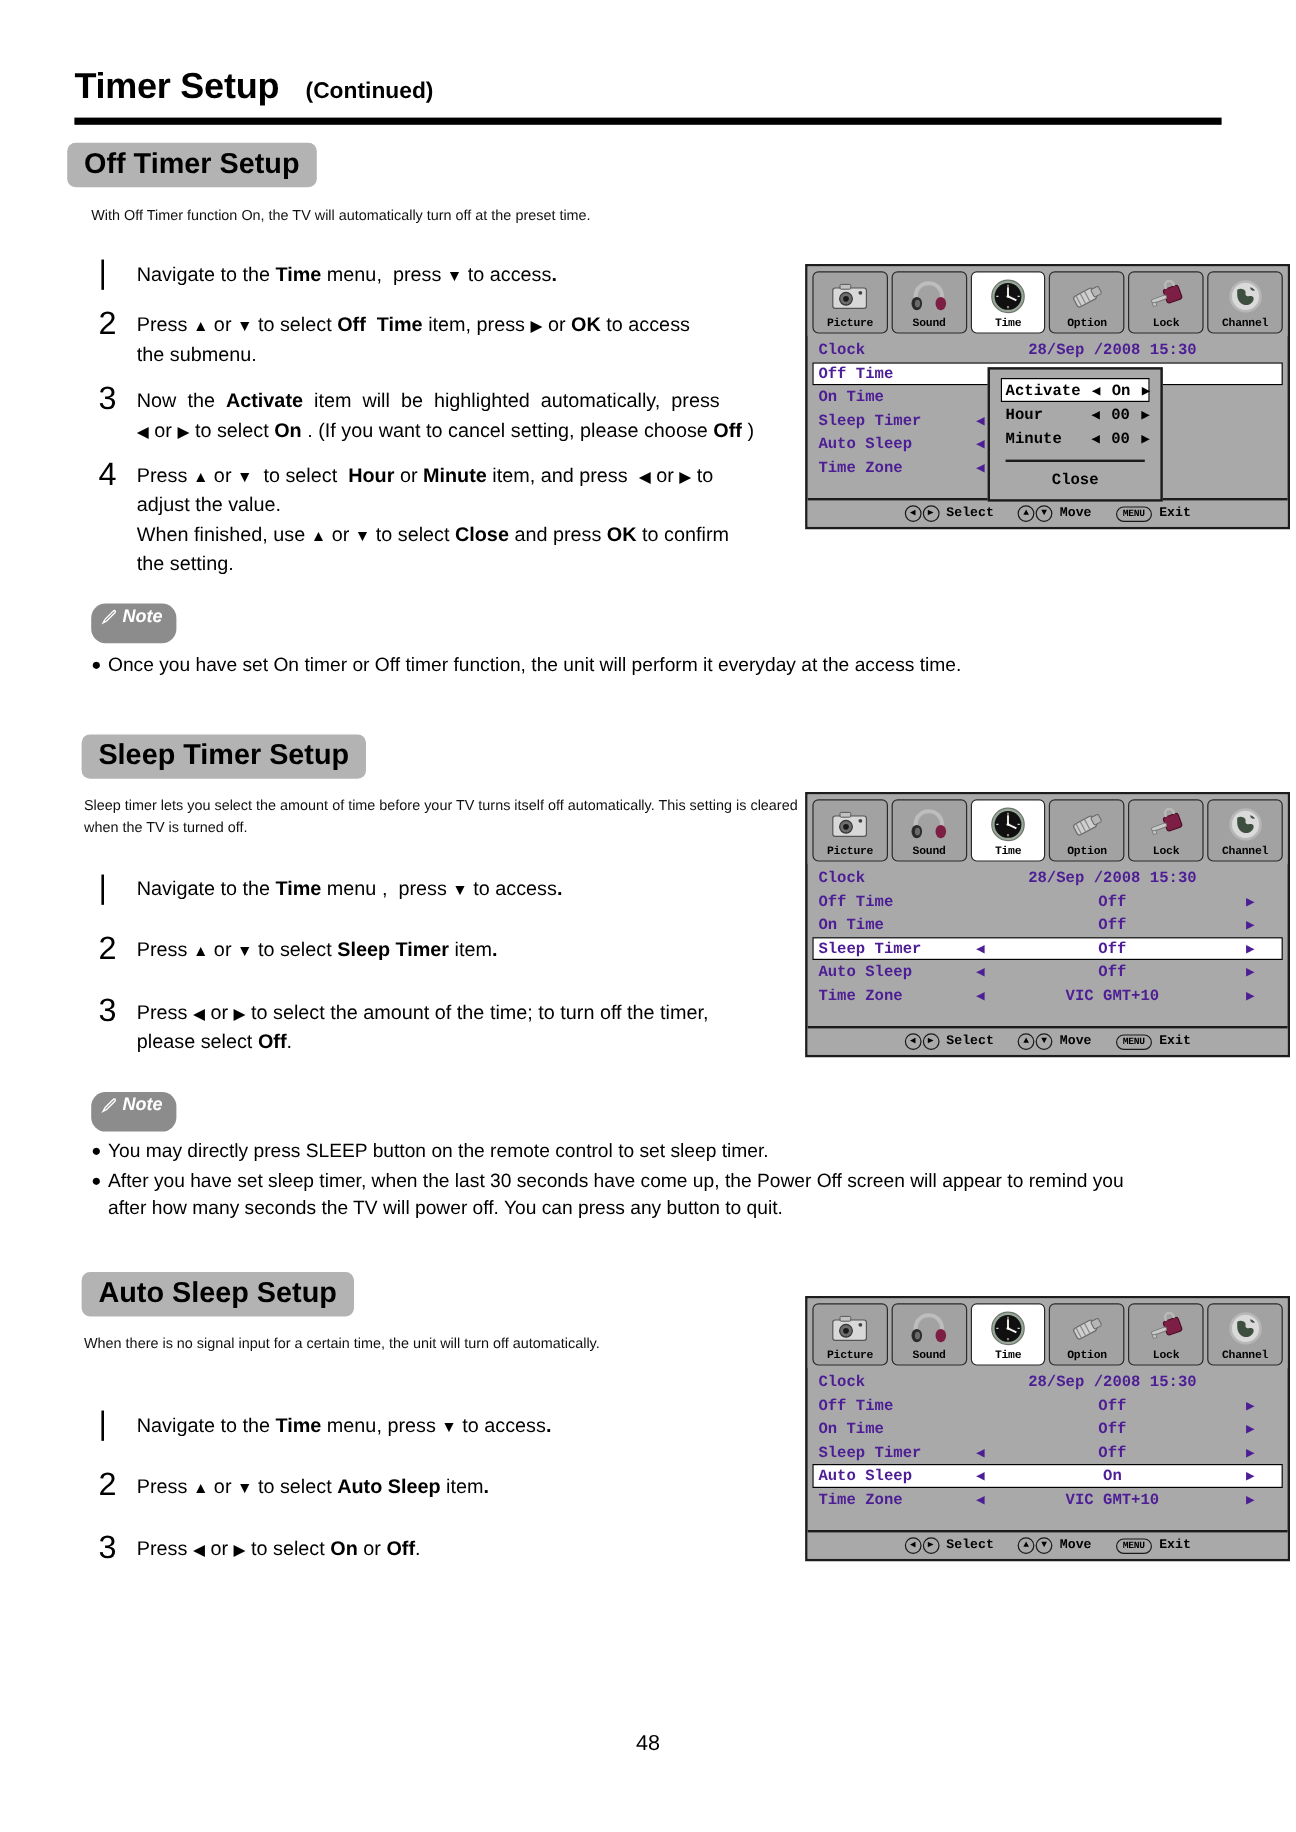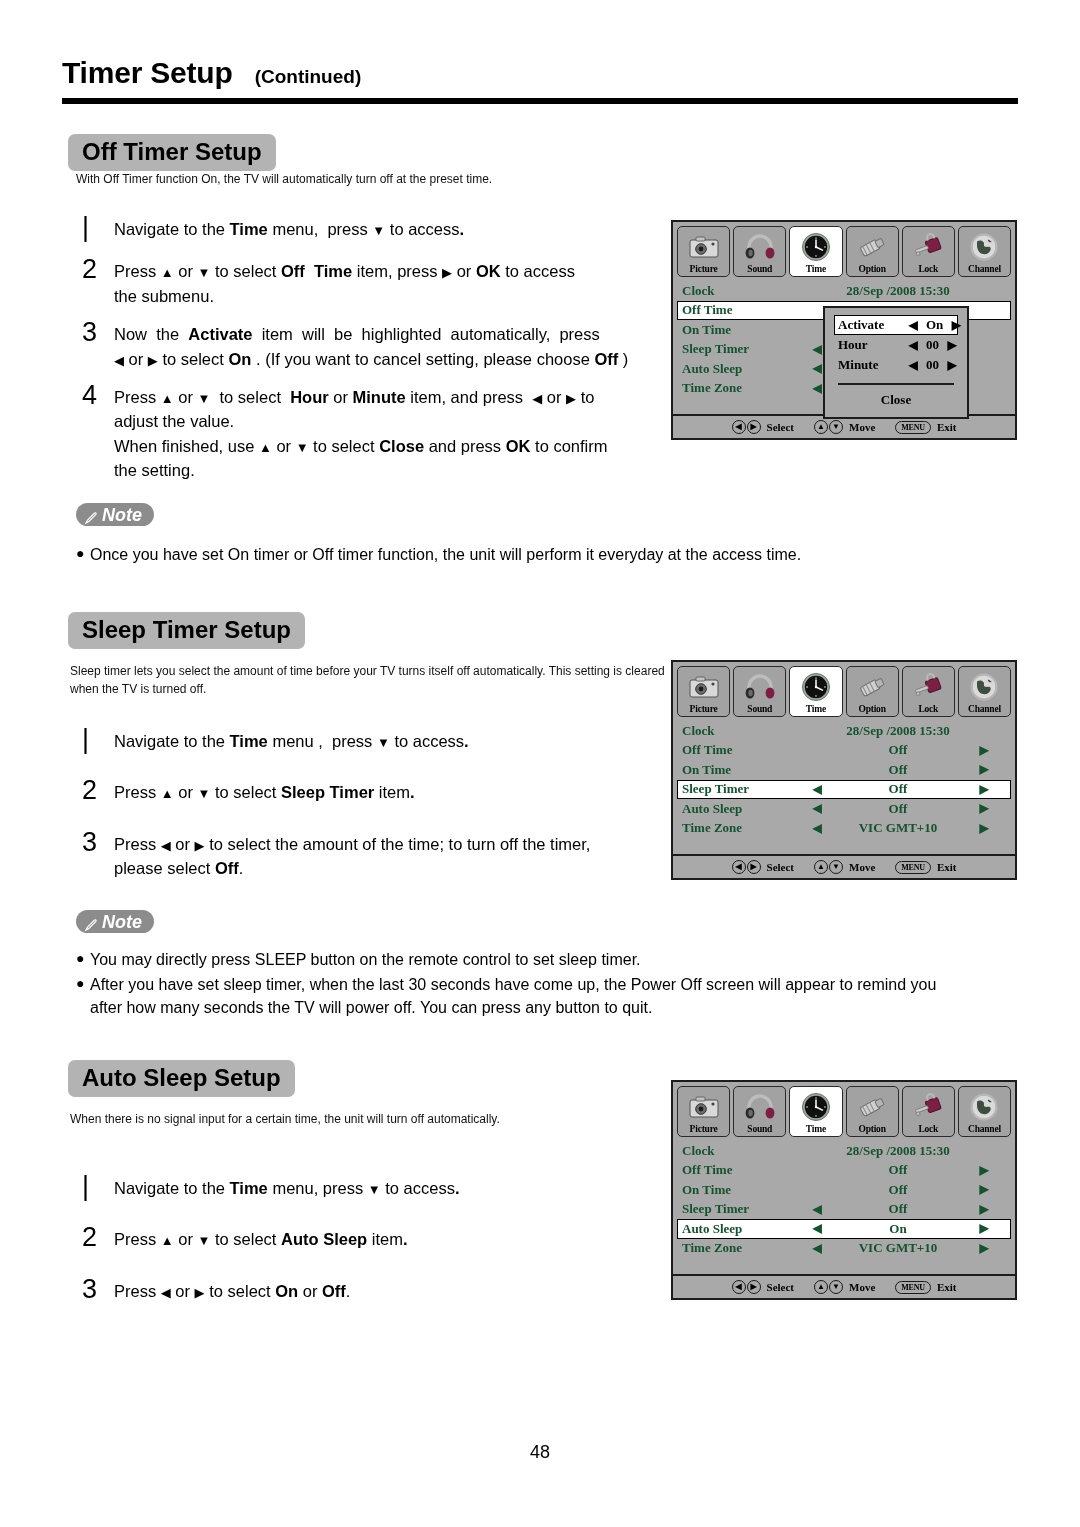--- a/index.html
+++ b/index.html
@@ -247,7 +247,7 @@
   <div class="title-rule"></div>
 </div>
 
-<div style="position:absolute;left:68px;top:119px;margin-top:15px;">
+<div style="position:absolute;left:56px;top:119px;">
   <span class="section-badge">Off Timer Setup</span>
 </div>
 <div class="intro" style="position:absolute;left:76px;top:170px;width:640px;">With Off Timer function On, the TV will automatically turn off at the preset time.</div>

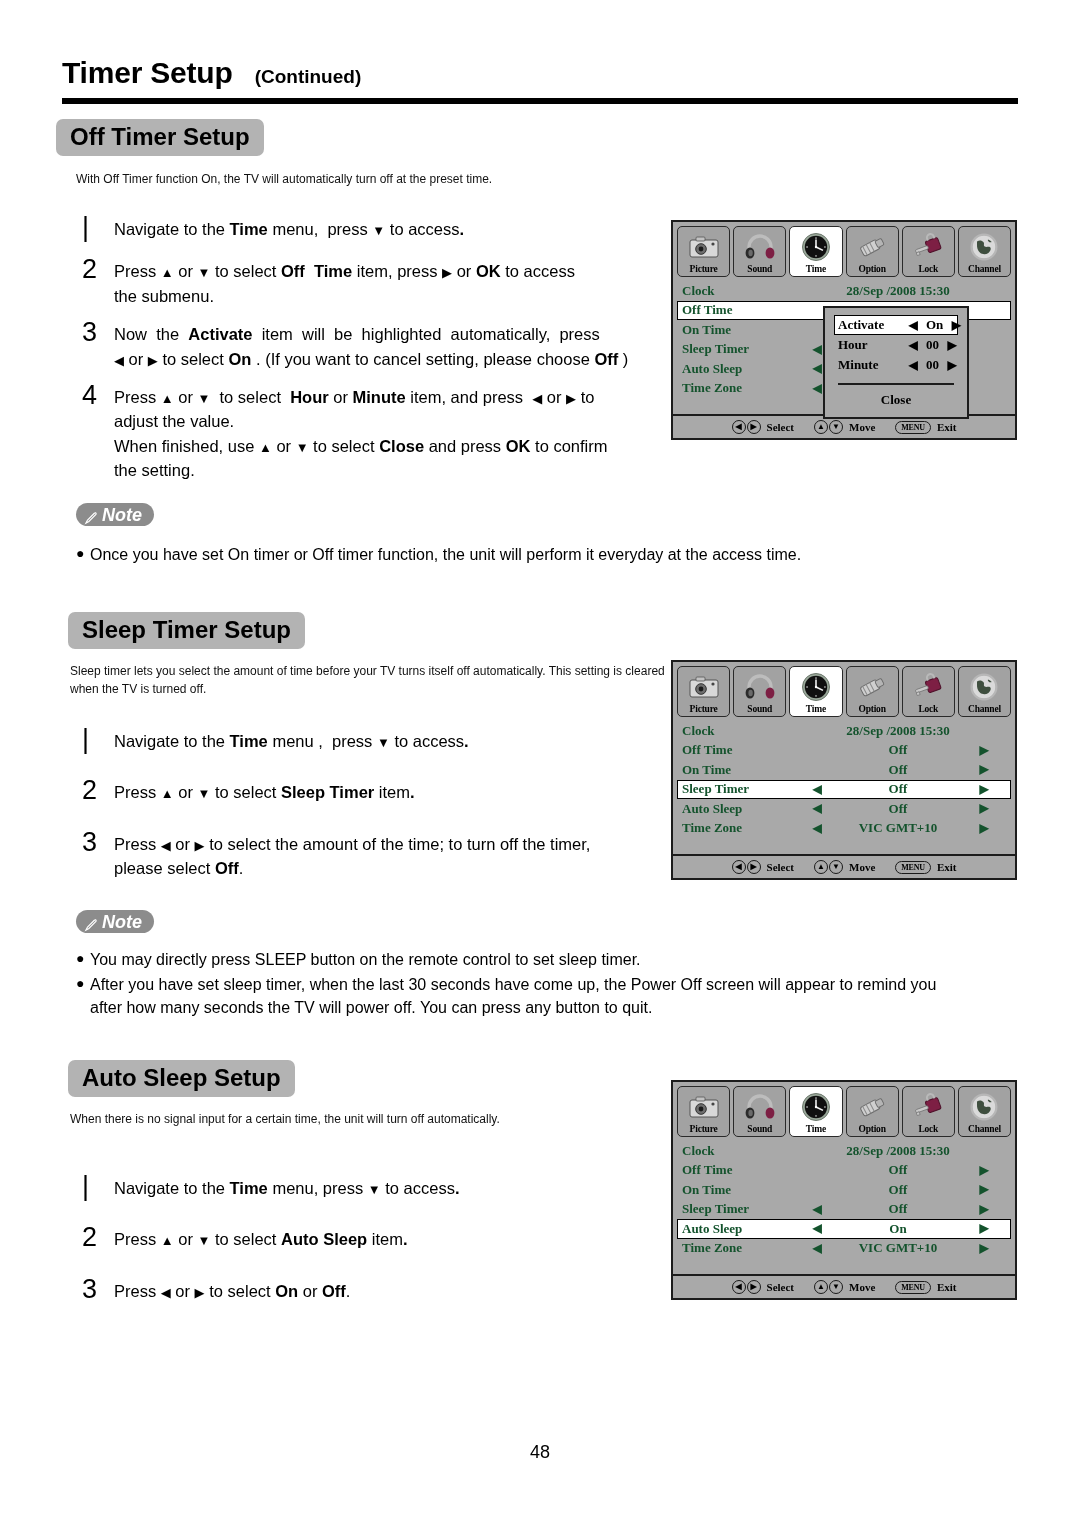--- a/index.html
+++ b/index.html
@@ -117,11 +117,11 @@
   
   .osd {
     position: absolute;
-    width: 346px;
+    width: 404px;
     border: 2px solid #1c1c1c;
     background: #a9a9a9;
     box-sizing: border-box;
-    font-family: Liberation Serif, serif;
+    font-family: Liberation Mono, monospace;
   }
   .osd-tabs {
     display: flex;

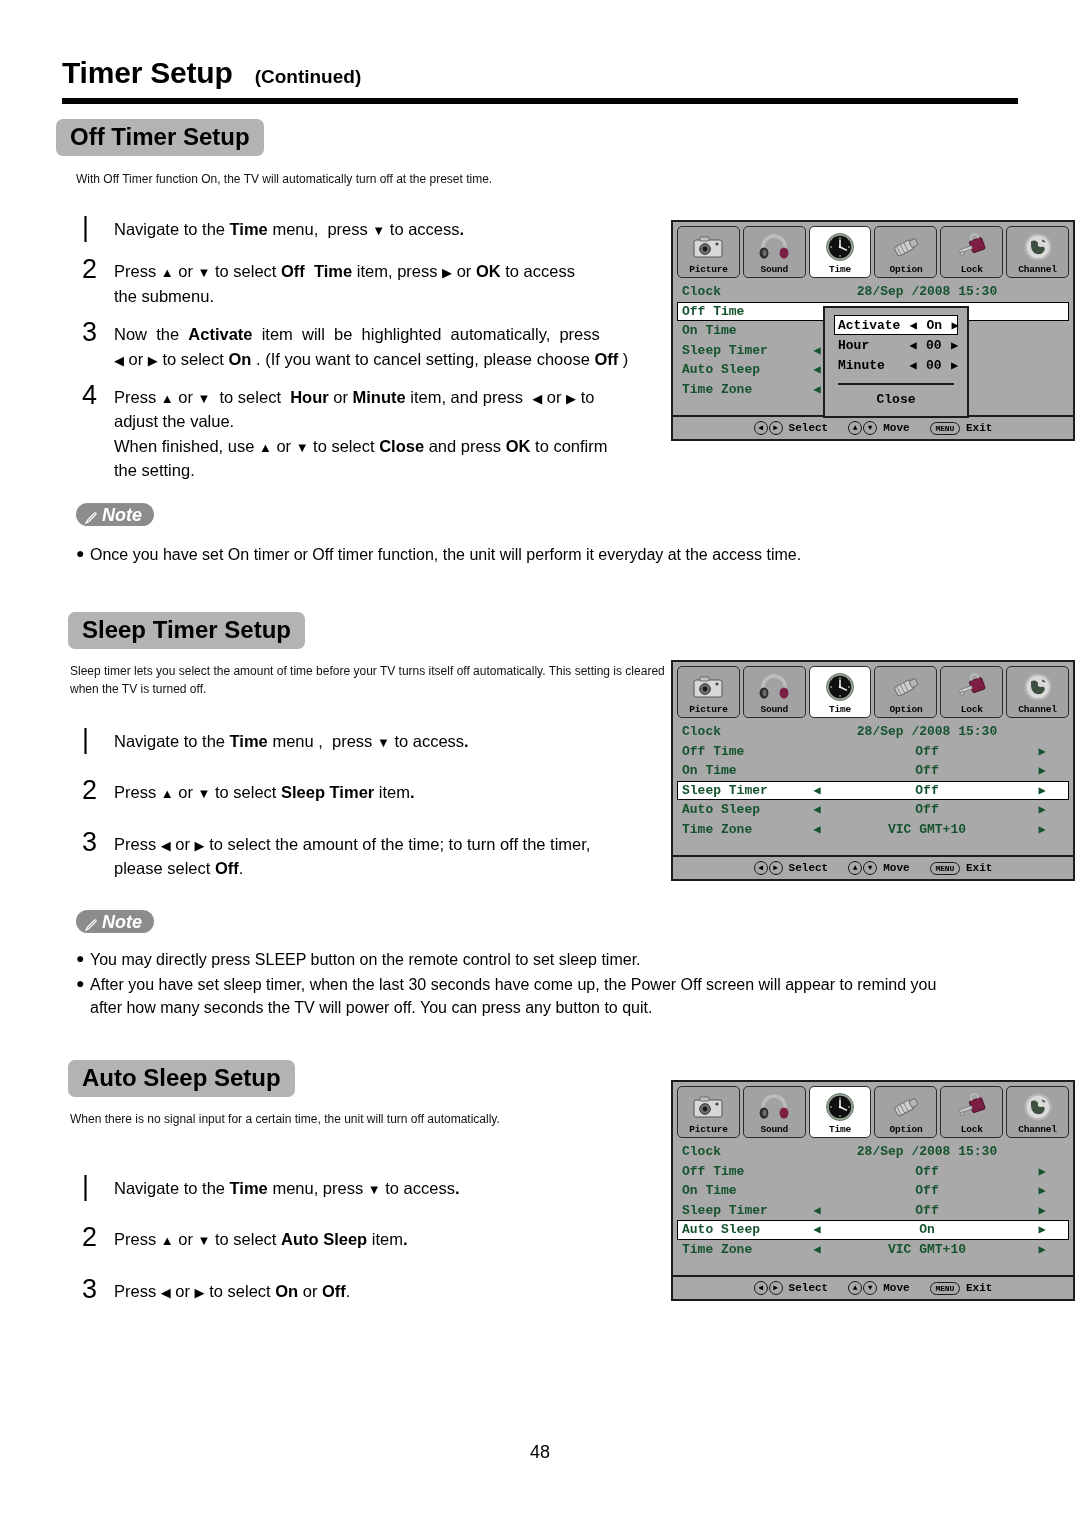--- a/index.html
+++ b/index.html
@@ -160,7 +160,7 @@
     height: 19.5px;
     font-size: 13px;
     font-weight: bold;
-    color: #14532d;
+    color: #4c1d95;
     box-sizing: border-box;
     border: 1.5px solid transparent;
     padding: 0 4px;

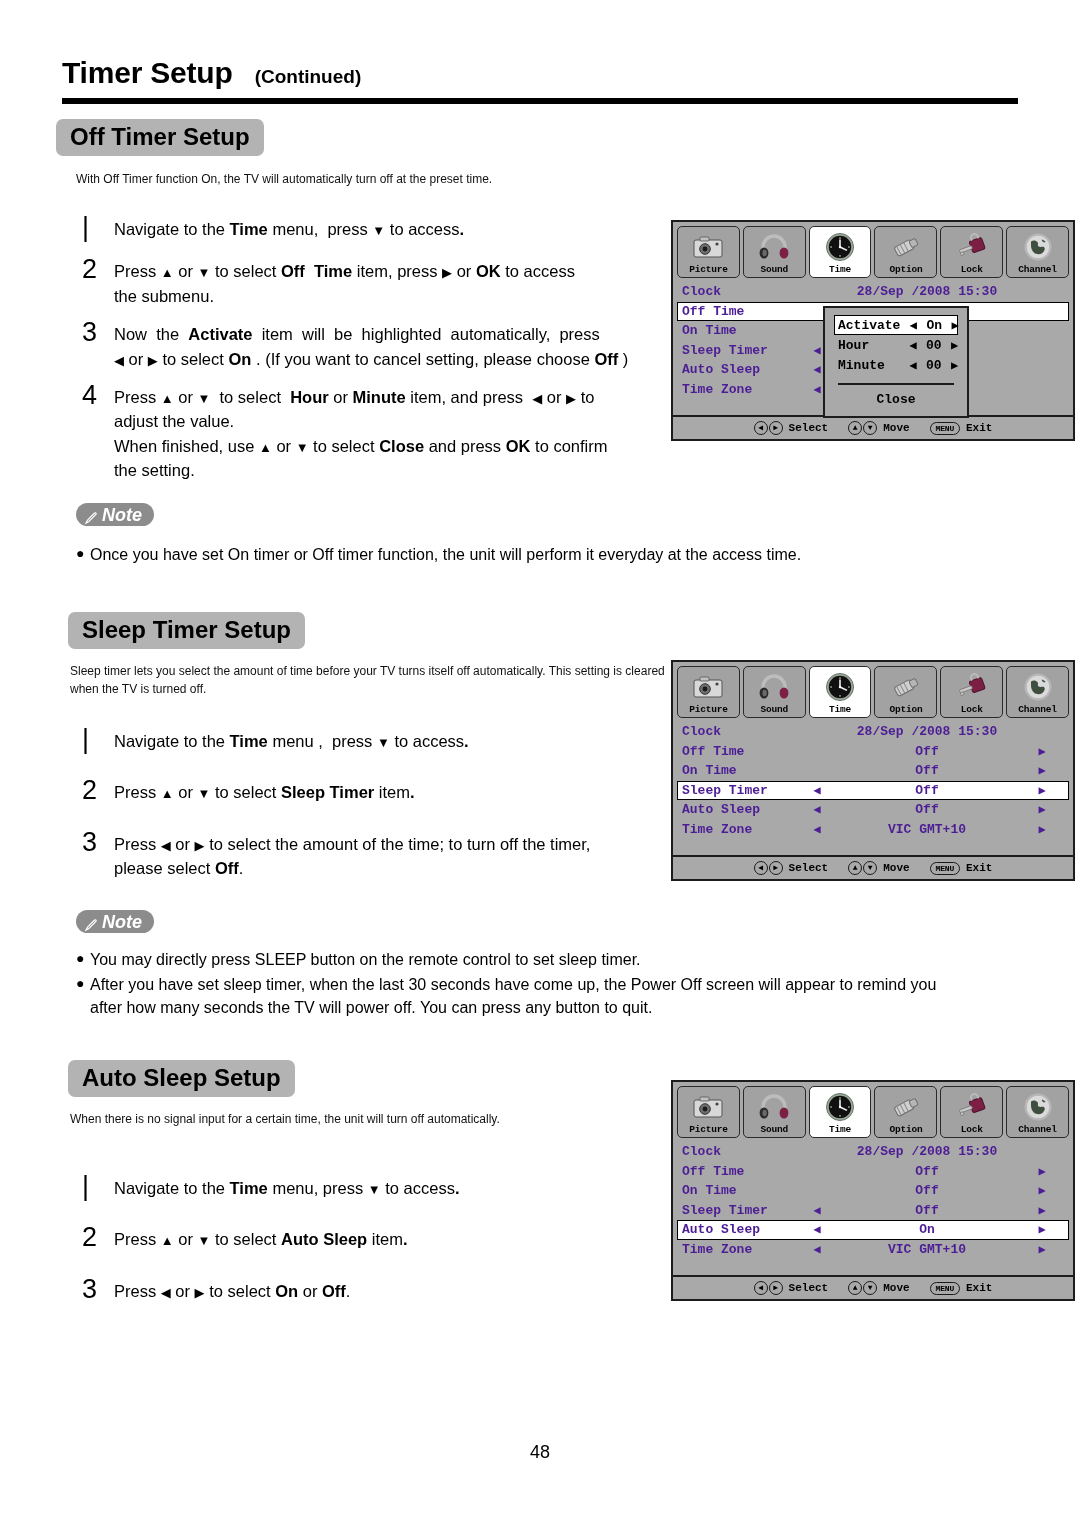--- a/index.html
+++ b/index.html
@@ -95,8 +95,8 @@
     background: #8c8c8c;
     color: #fff;
     border-radius: 12px;
-    padding: 2px 12px 0 8px;
-    font-size: 18px;
+    padding: 2px 12px 14px 8px;
+    font-size: 15px;
     font-weight: bold;
     font-style: italic;
   }

